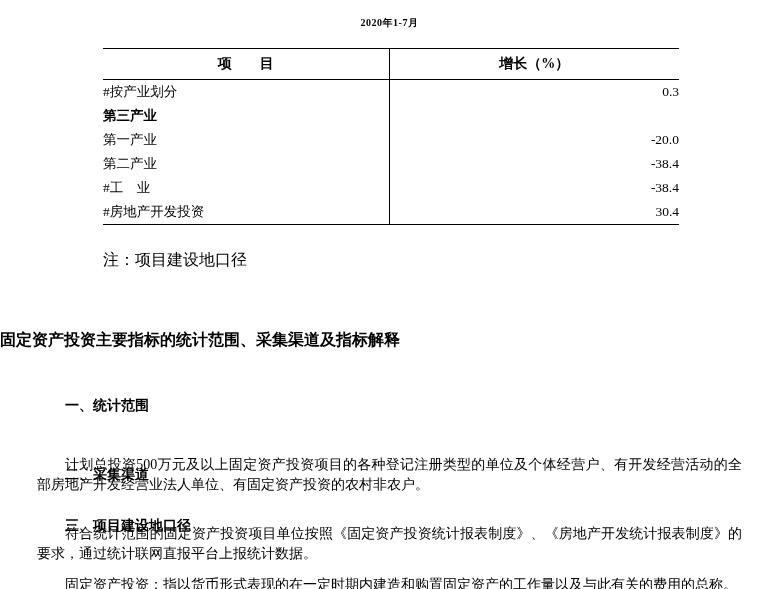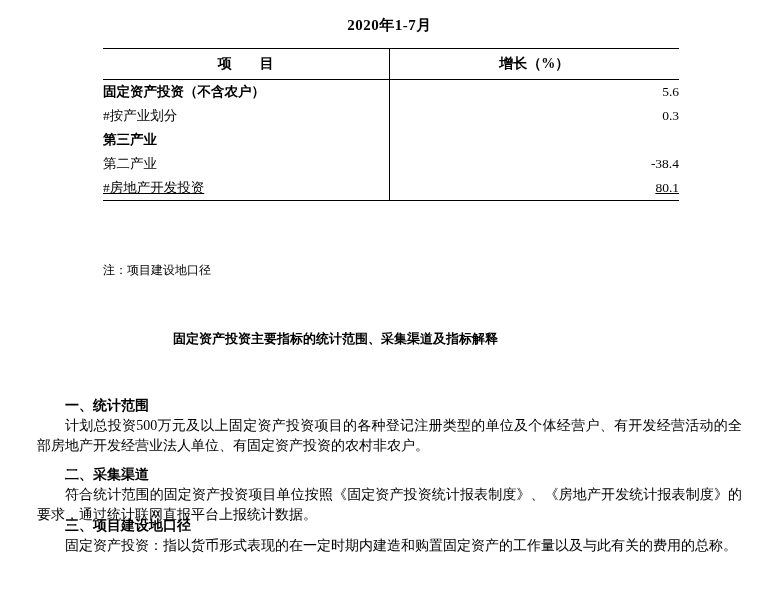--- a/index.html
+++ b/index.html
@@ -26,7 +26,7 @@
     left: 0;
     width: 779px;
     text-align: center;
-    font-size: 15px;
+    font-size: 10px;
     font-weight: bold;
     font-family: "Liberation Serif", "DejaVu Serif", serif;
     letter-spacing: 0.5px;

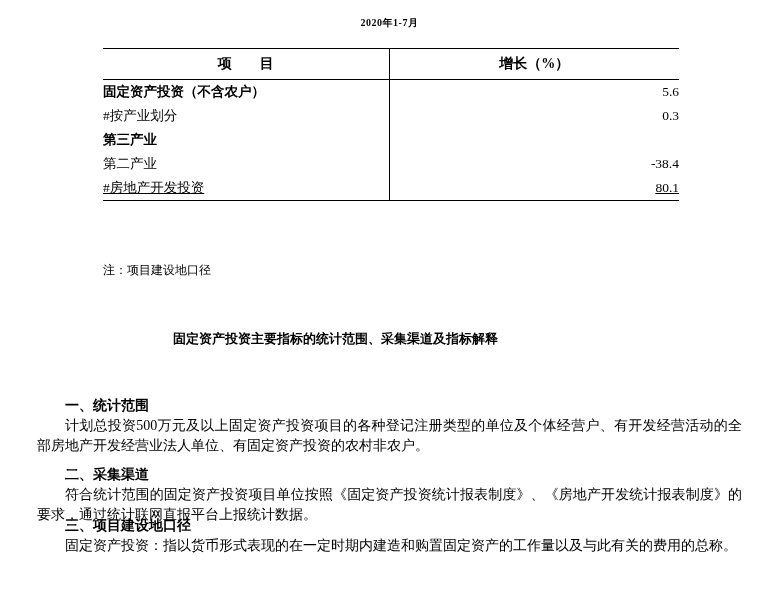--- a/index.html
+++ b/index.html
@@ -136,10 +136,6 @@
         <td class="hdr-growth">增长（%）</td>
       </tr>
       <tr class="body-row">
-        <td class="cell-label lvl0">固定资产投资（不含农户）</td>
-        <td class="cell-value">5.6</td>
-      </tr>
-      <tr class="body-row">
         <td class="cell-label lvl1">#按产业划分</td>
         <td class="cell-value">0.3</td>
       </tr>

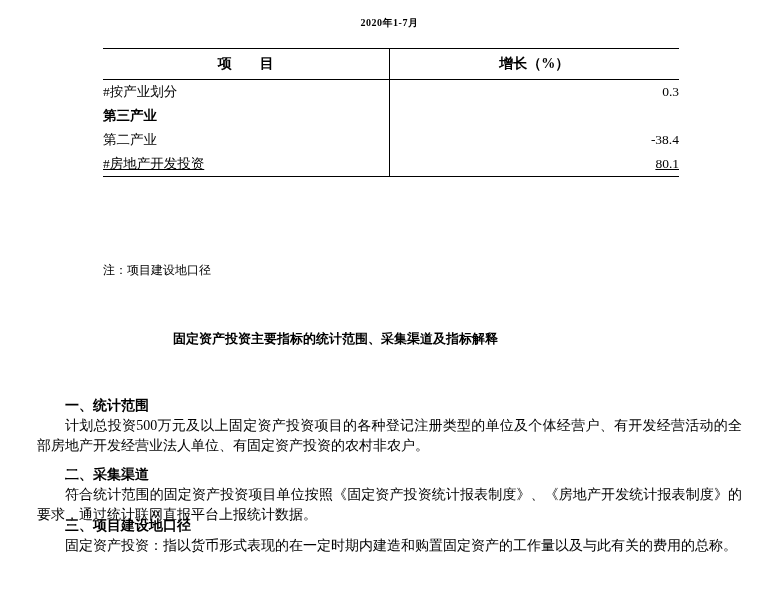--- a/index.html
+++ b/index.html
@@ -144,6 +144,10 @@
         <td class="cell-value"></td>
       </tr>
       <tr class="body-row">
+        <td class="cell-label lvl1">第一产业</td>
+        <td class="cell-value">-20.0</td>
+      </tr>
+      <tr class="body-row">
         <td class="cell-label lvl1">第二产业</td>
         <td class="cell-value">-38.4</td>
       </tr>

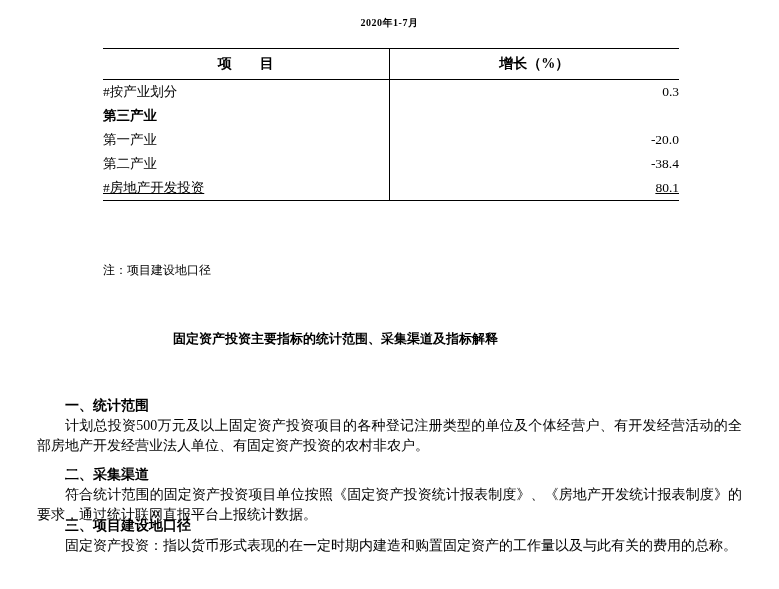--- a/index.html
+++ b/index.html
@@ -151,6 +151,10 @@
         <td class="cell-label lvl1">第二产业</td>
         <td class="cell-value">-38.4</td>
       </tr>
+      <tr class="body-row">
+        <td class="cell-label lvl2">#工　业</td>
+        <td class="cell-value">-38.4</td>
+      </tr>
       <tr class="body-row last-row">
         <td class="cell-label lvl1">#房地产开发投资</td>
         <td class="cell-value">80.1</td>

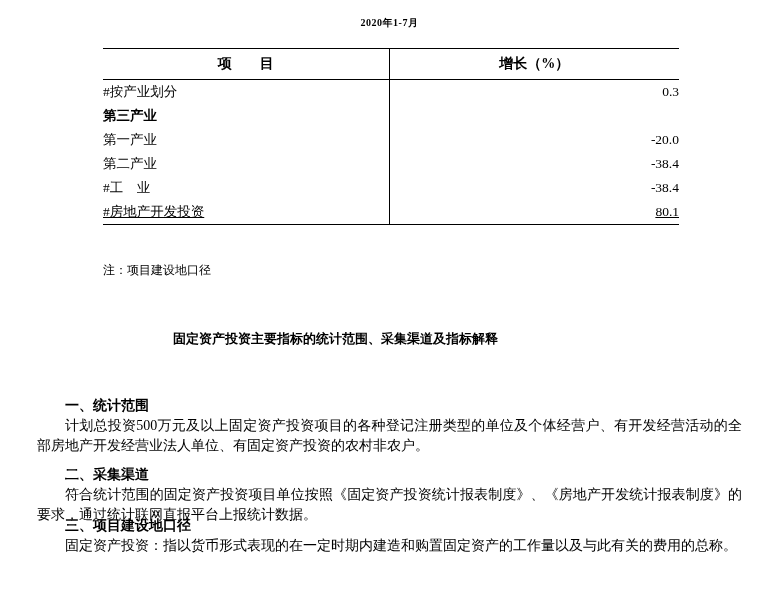--- a/index.html
+++ b/index.html
@@ -86,7 +86,6 @@
   }
   .last-row td {
     border-bottom: 1.6px solid #000;
-    text-decoration: underline;
   }
   .table-note {
     position: absolute;

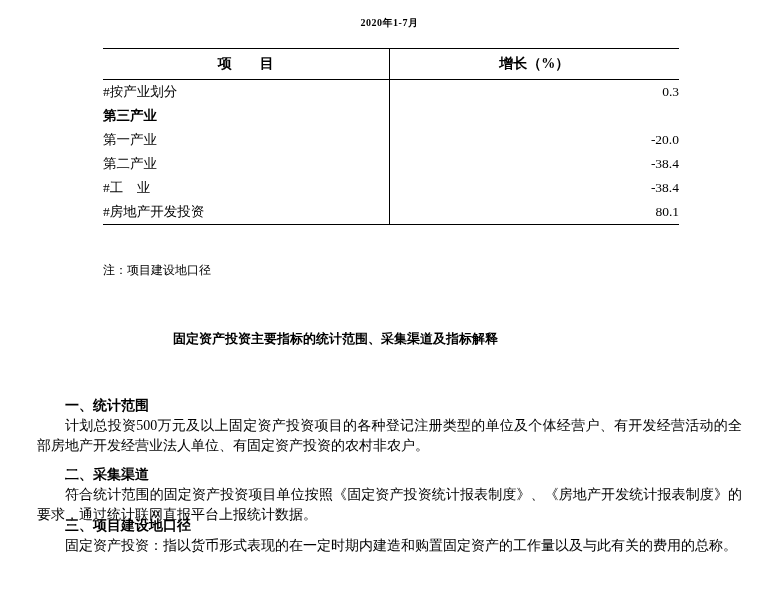--- a/index.html
+++ b/index.html
@@ -156,7 +156,7 @@
       </tr>
       <tr class="body-row last-row">
         <td class="cell-label lvl1">#房地产开发投资</td>
-        <td class="cell-value">80.1</td>
+        <td class="cell-value">30.4</td>
       </tr>
     </tbody>
   </table>

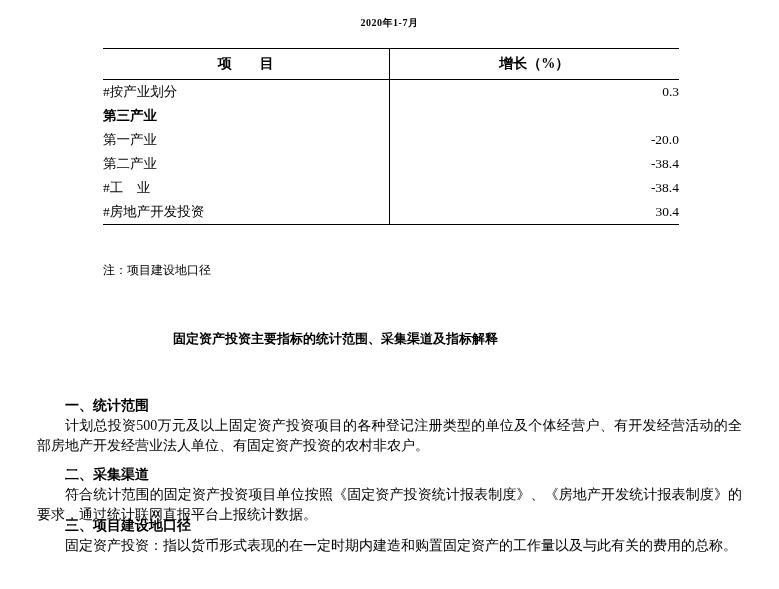--- a/index.html
+++ b/index.html
@@ -89,9 +89,9 @@
   }
   .table-note {
     position: absolute;
-    top: 262px;
+    top: 250px;
     left: 103px;
-    font-size: 12px;
+    font-size: 16px;
   }
   .section-title {
     position: absolute;

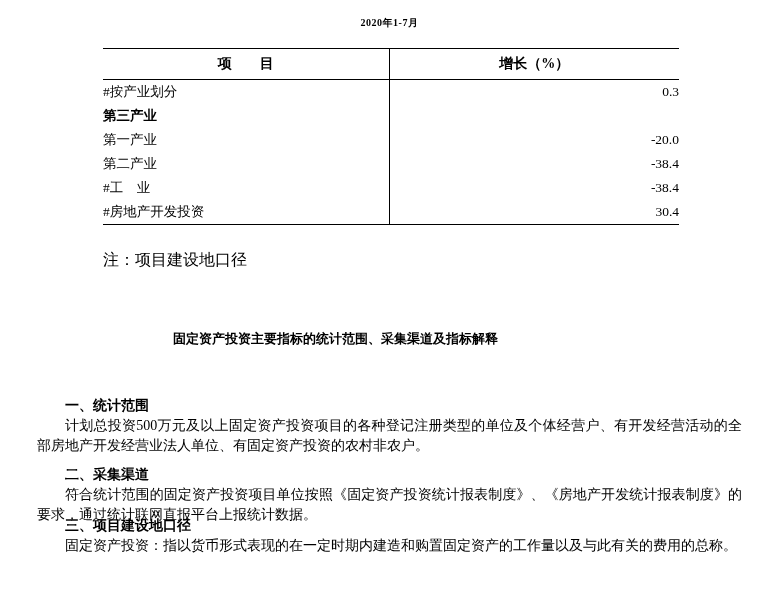--- a/index.html
+++ b/index.html
@@ -98,8 +98,8 @@
     top: 330px;
     left: 0;
     width: 671px;
-    text-align: center;
-    font-size: 13px;
+    text-align: left;
+    font-size: 16px;
     font-weight: bold;
   }
   .body-text {

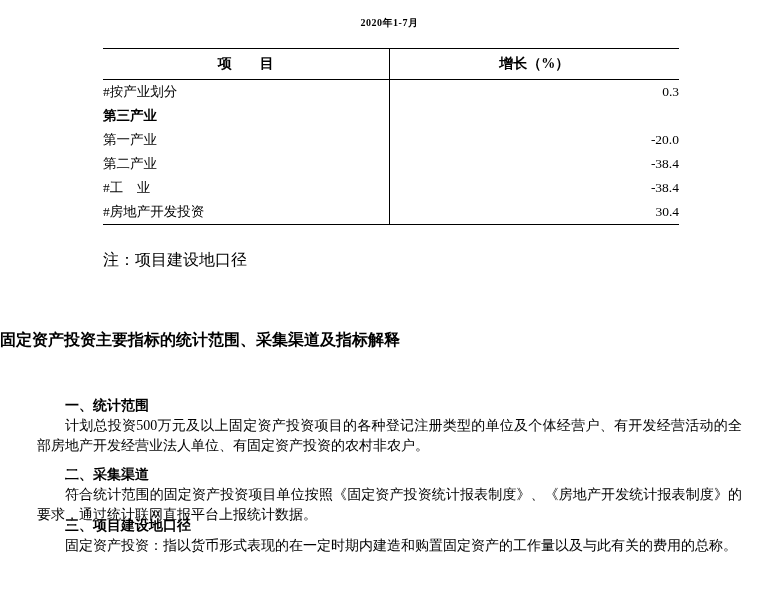--- a/index.html
+++ b/index.html
@@ -116,6 +116,7 @@
   .para {
     text-indent: 28px;
     text-align: justify;
+    margin-top: 39px;
   }
   .block-1 { top: 396px; }
   .block-2 { top: 465px; }

